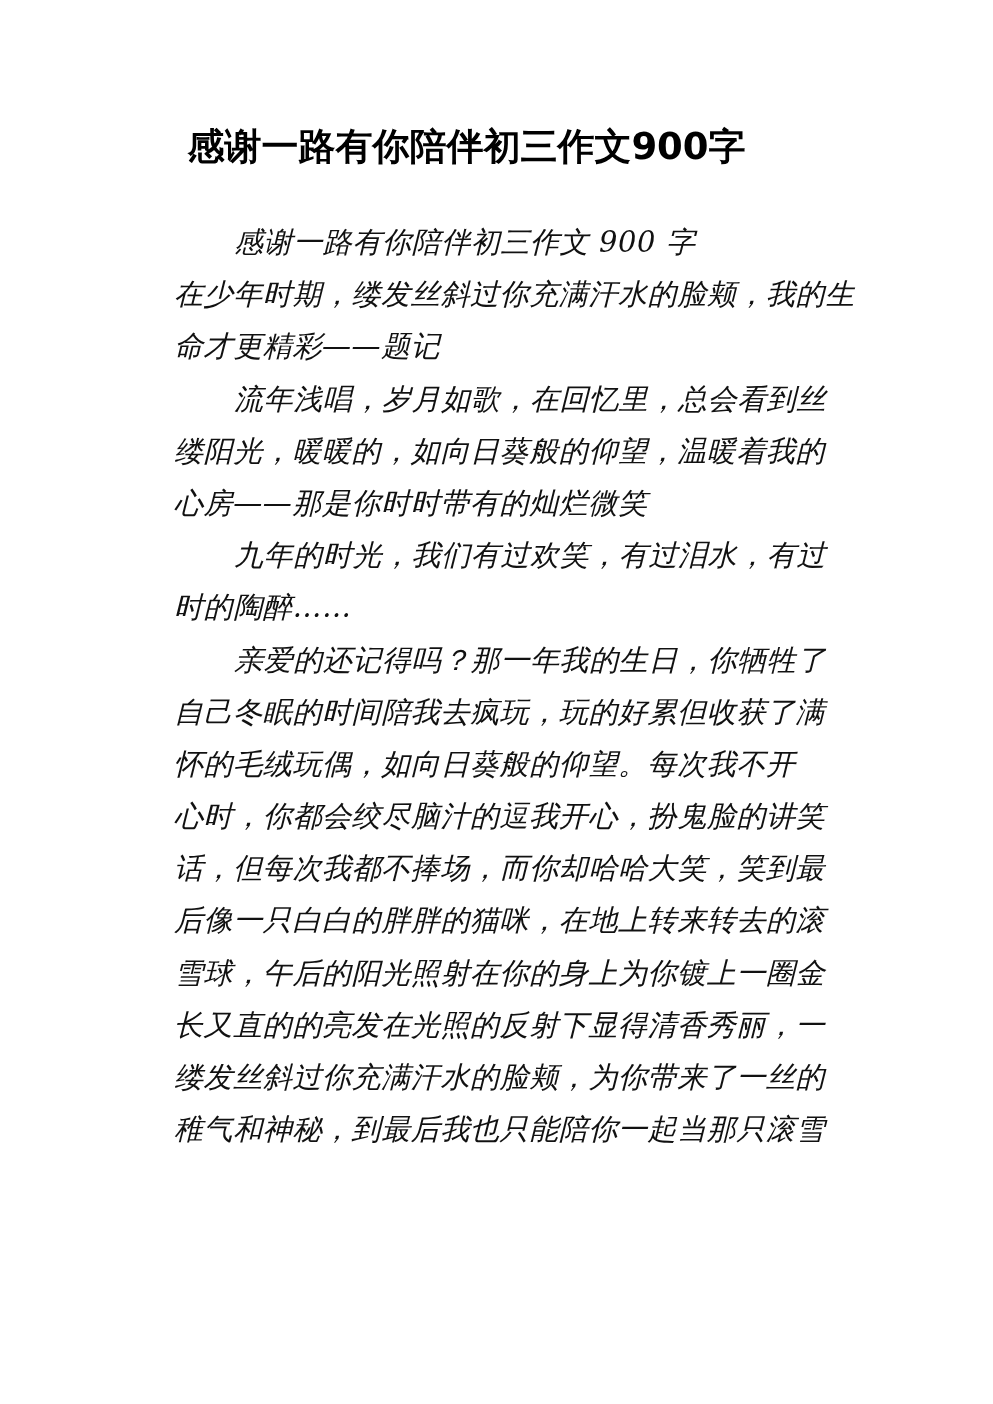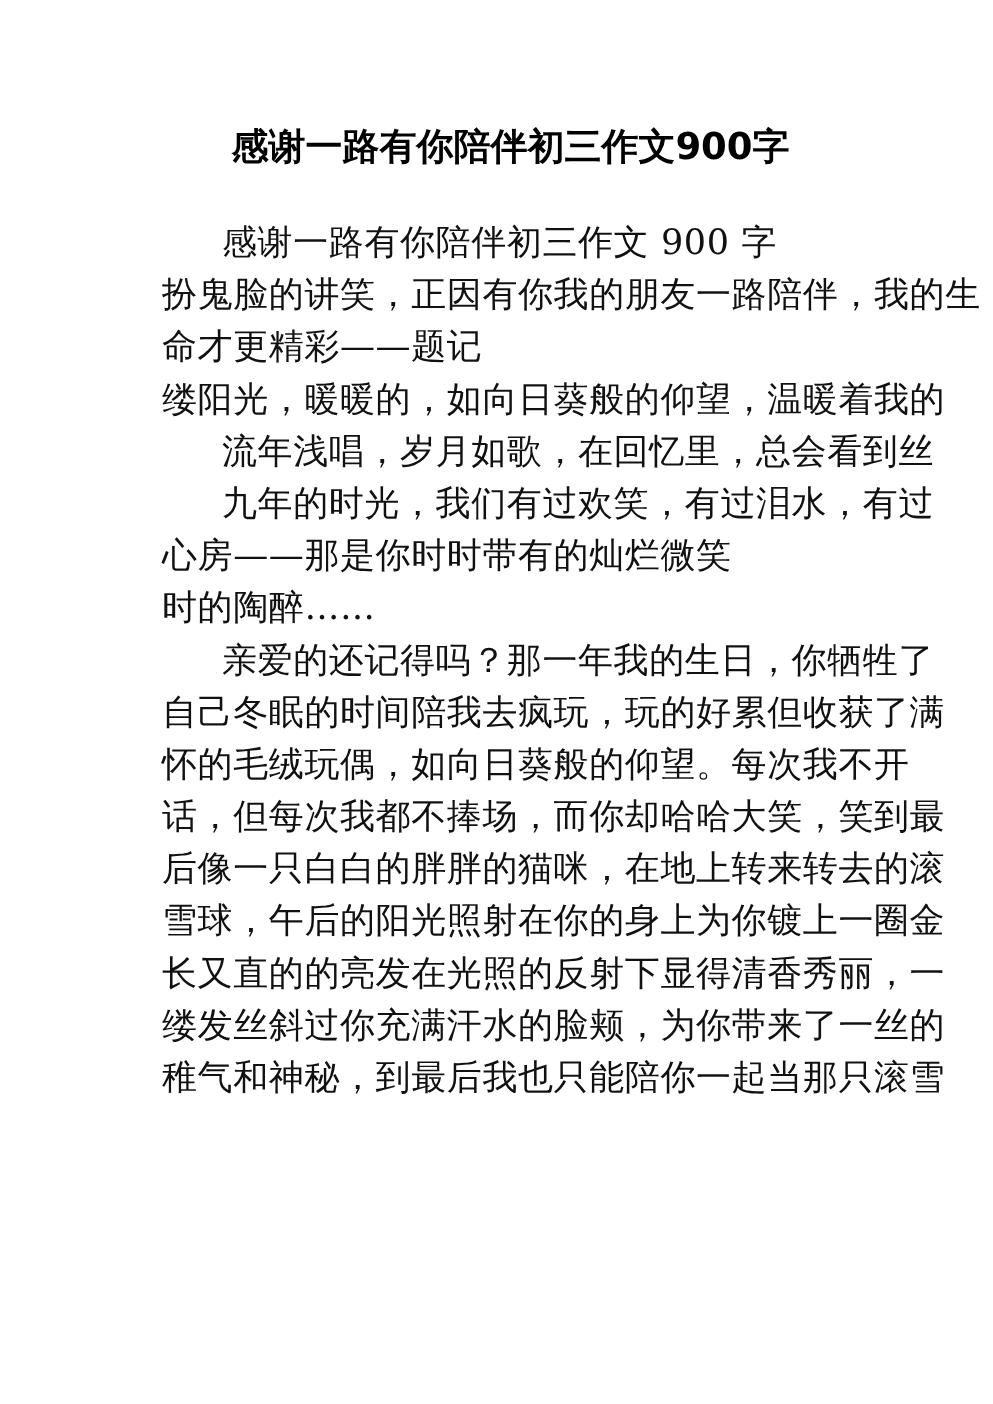--- a/index.html
+++ b/index.html
@@ -33,7 +33,6 @@
       line-height: 50px;
       letter-spacing: 0px;
       color: #000000;
-      padding-left: 44px;
     }
     .body-text {
       position: absolute;

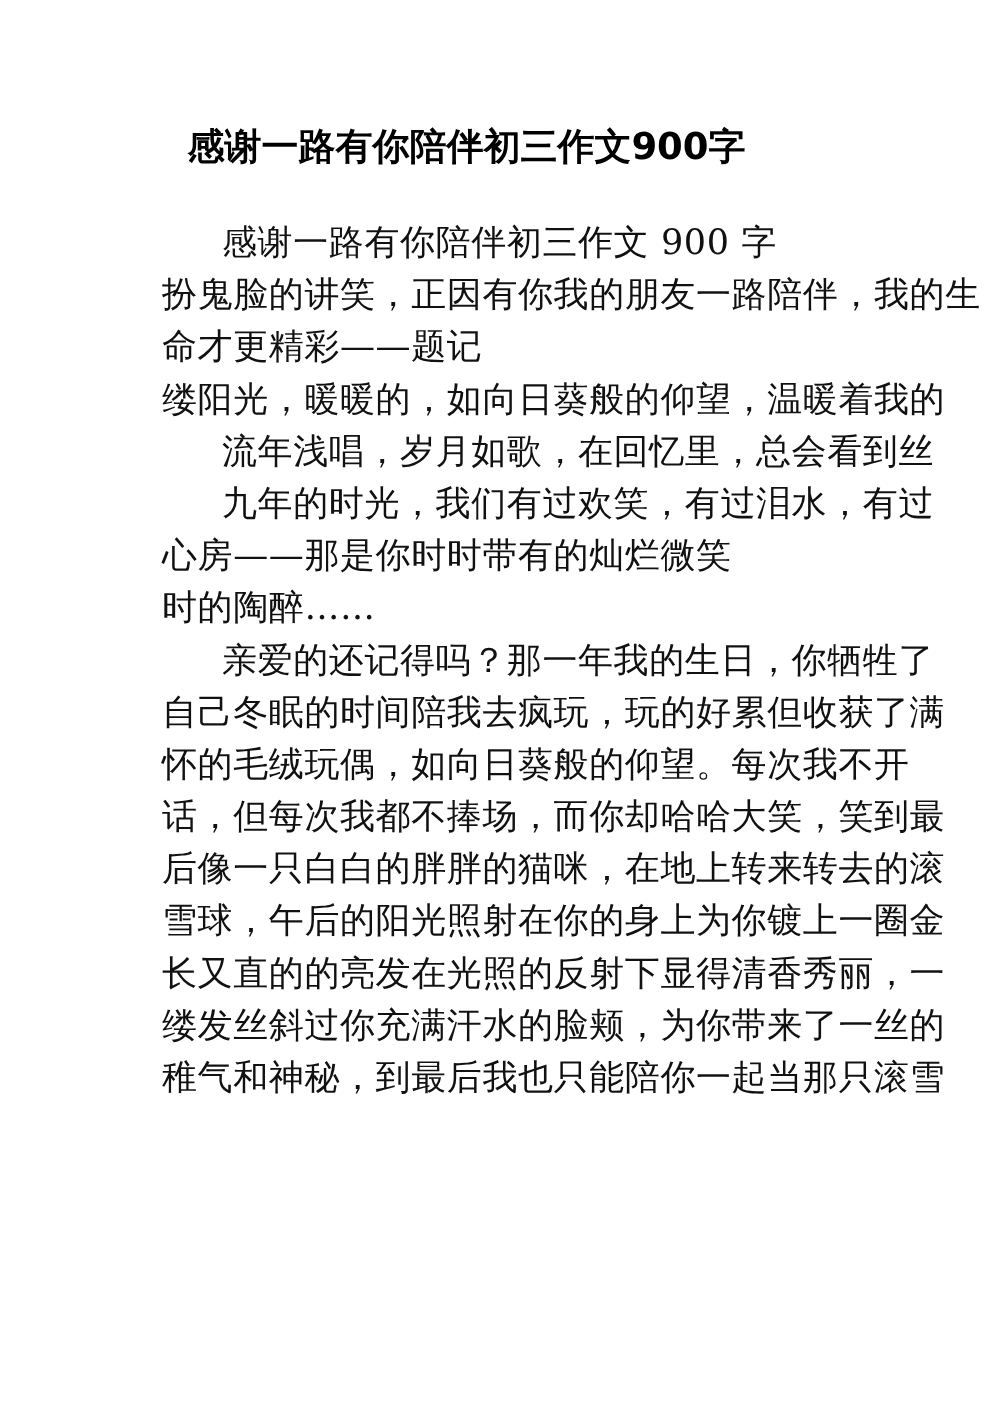--- a/index.html
+++ b/index.html
@@ -36,12 +36,13 @@
     }
     .body-text {
       position: absolute;
-      left: 162px;
+      left: 174px;
       top: 216px;
       width: 662px;
       font-family: "DejaVu Serif", "Liberation Serif", serif;
-      font-size: 35px;
+      font-size: 29px;
       color: #111111;
+      font-style: italic;
     }
     .line {
       display: block;

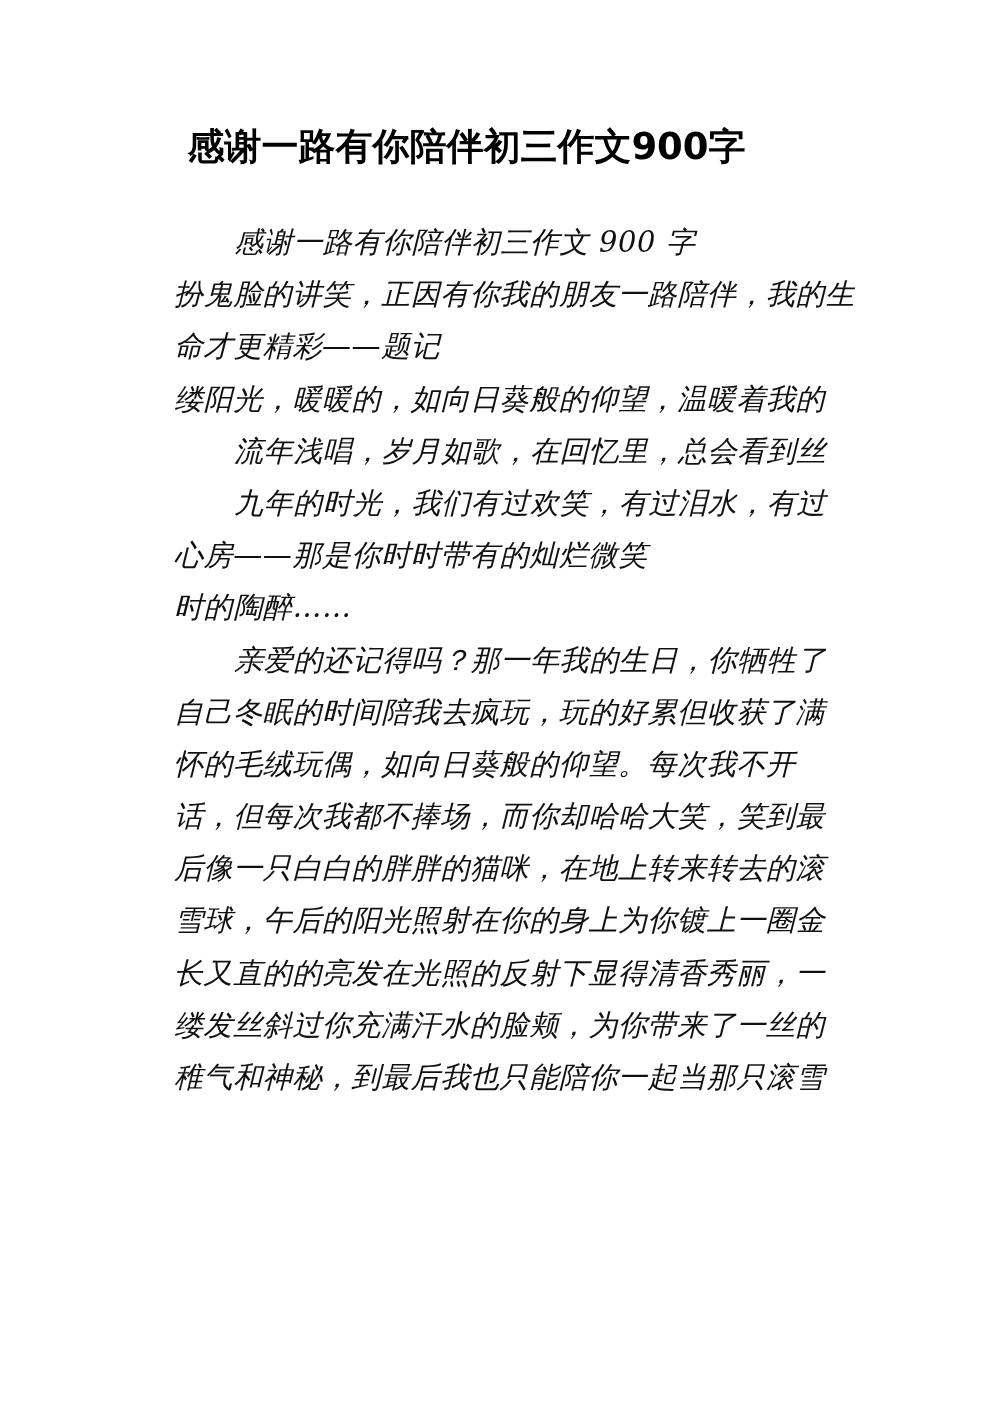--- a/index.html
+++ b/index.html
@@ -63,7 +63,7 @@
 
   <div class="body-text">
     <span class="line indent">感谢一路有你陪伴初三作文 900 字</span>
-    <span class="line">扮鬼脸的讲笑，正因有你我的朋友一路陪伴，我的生</span>
+    <span class="line">在少年时期，缕发丝斜过你充满汗水的脸颊，我的生</span>
     <span class="line">命才更精彩——题记</span>
     <span class="line">缕阳光，暖暖的，如向日葵般的仰望，温暖着我的</span>
     <span class="line indent">流年浅唱，岁月如歌，在回忆里，总会看到丝</span>

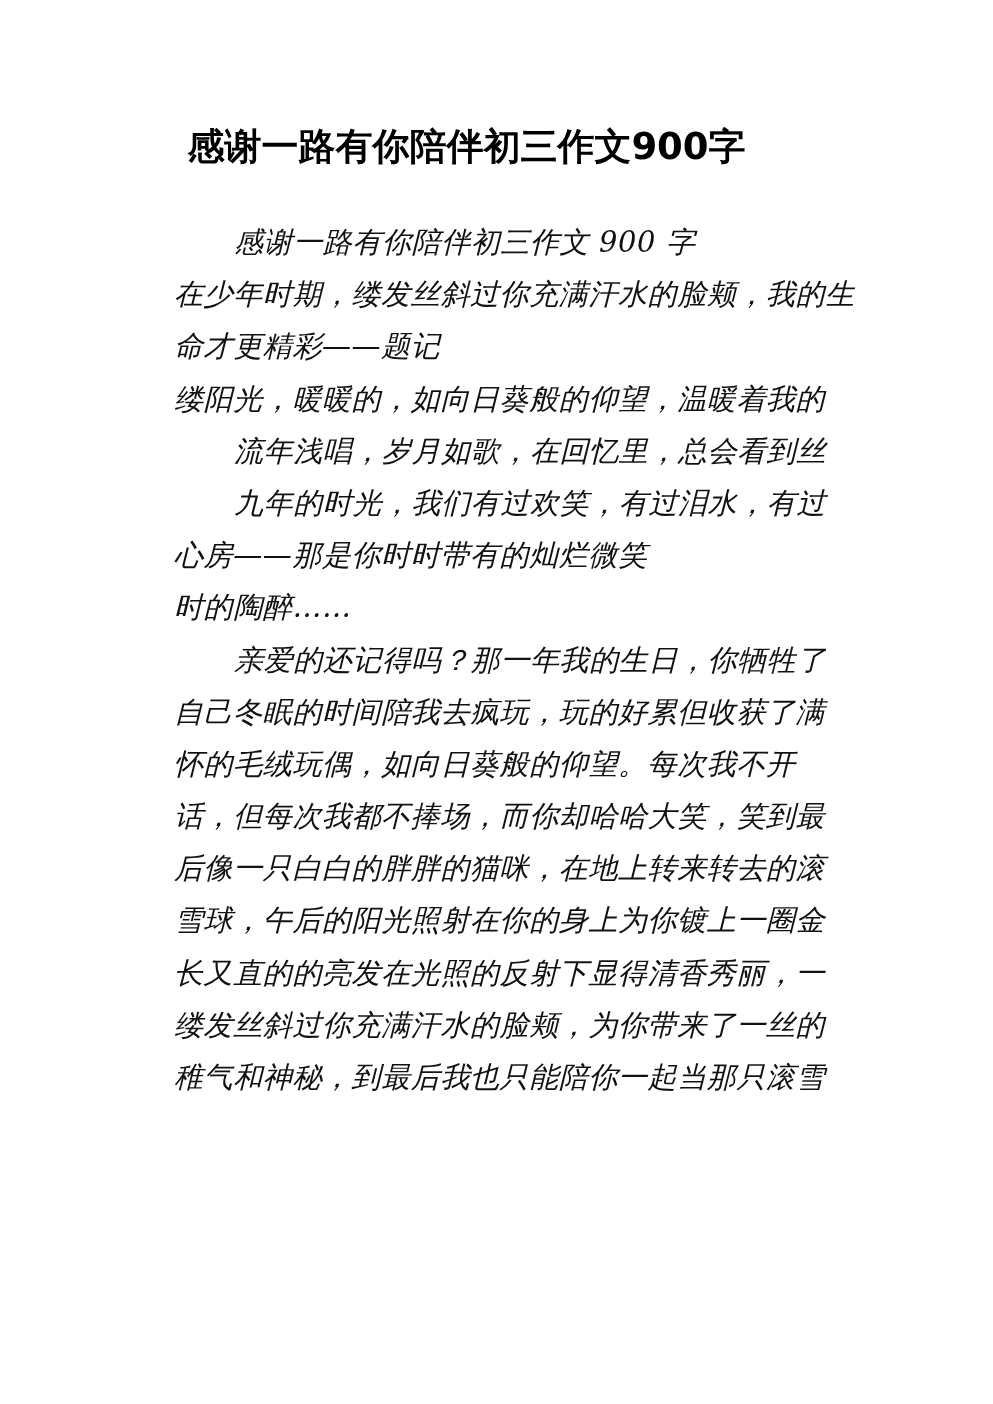--- a/index.html
+++ b/index.html
@@ -65,8 +65,8 @@
     <span class="line indent">感谢一路有你陪伴初三作文 900 字</span>
     <span class="line">在少年时期，缕发丝斜过你充满汗水的脸颊，我的生</span>
     <span class="line">命才更精彩——题记</span>
+    <span class="line indent">流年浅唱，岁月如歌，在回忆里，总会看到丝</span>
     <span class="line">缕阳光，暖暖的，如向日葵般的仰望，温暖着我的</span>
-    <span class="line indent">流年浅唱，岁月如歌，在回忆里，总会看到丝</span>
     <span class="line indent">九年的时光，我们有过欢笑，有过泪水，有过</span>
     <span class="line">心房——那是你时时带有的灿烂微笑</span>
     <span class="line">时的陶醉……</span>

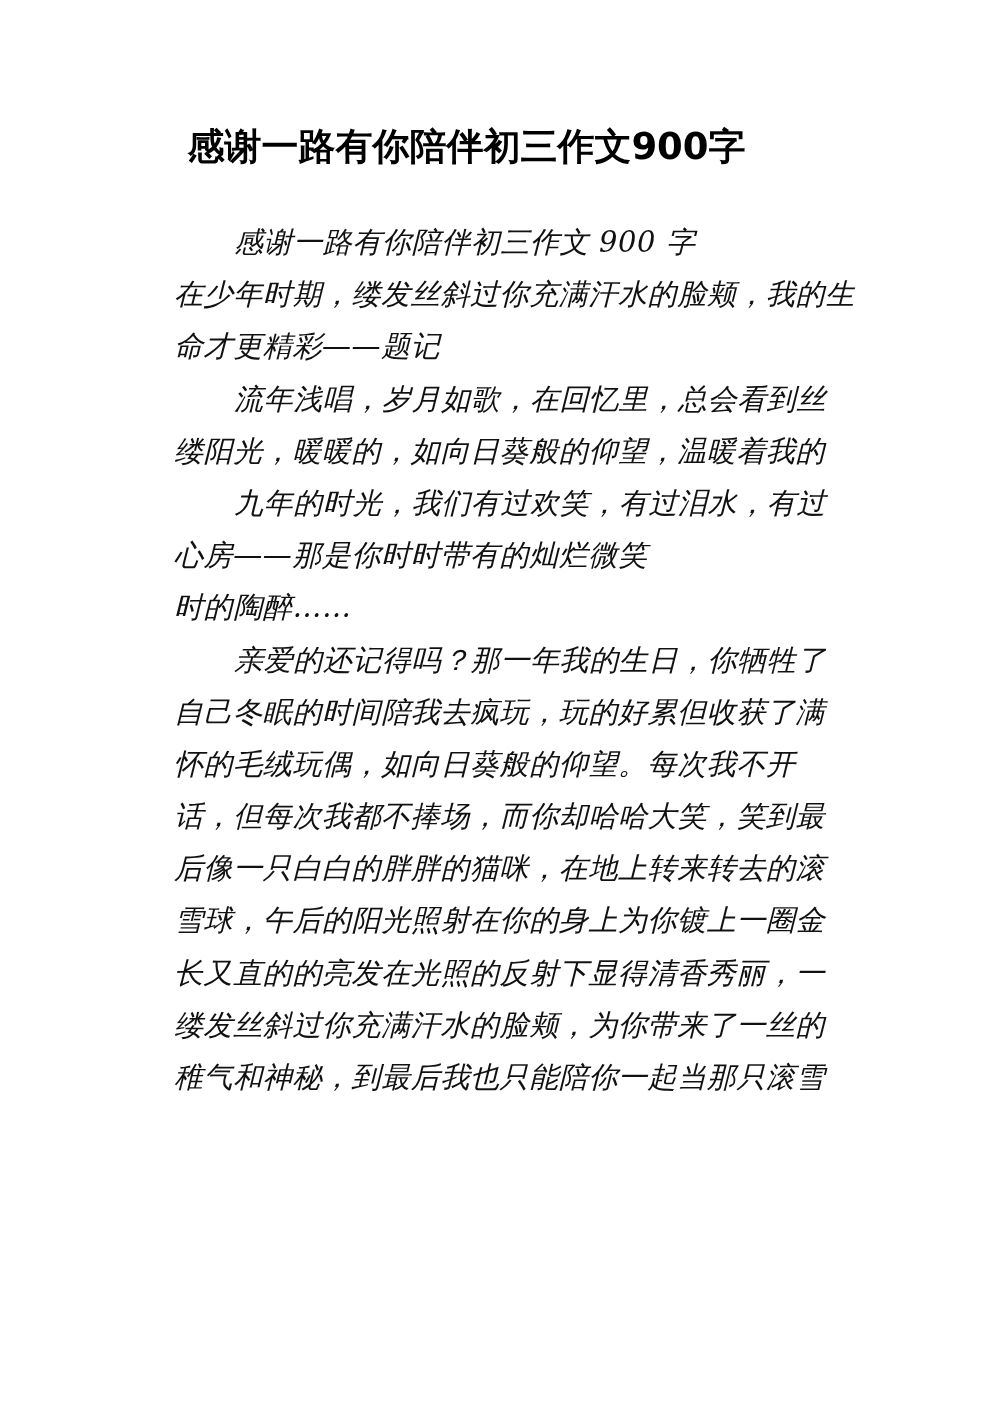--- a/index.html
+++ b/index.html
@@ -67,8 +67,8 @@
     <span class="line">命才更精彩——题记</span>
     <span class="line indent">流年浅唱，岁月如歌，在回忆里，总会看到丝</span>
     <span class="line">缕阳光，暖暖的，如向日葵般的仰望，温暖着我的</span>
+    <span class="line">心房——那是你时时带有的灿烂微笑</span>
     <span class="line indent">九年的时光，我们有过欢笑，有过泪水，有过</span>
-    <span class="line">心房——那是你时时带有的灿烂微笑</span>
     <span class="line">时的陶醉……</span>
     <span class="line indent">亲爱的还记得吗？那一年我的生日，你牺牲了</span>
     <span class="line">自己冬眠的时间陪我去疯玩，玩的好累但收获了满</span>

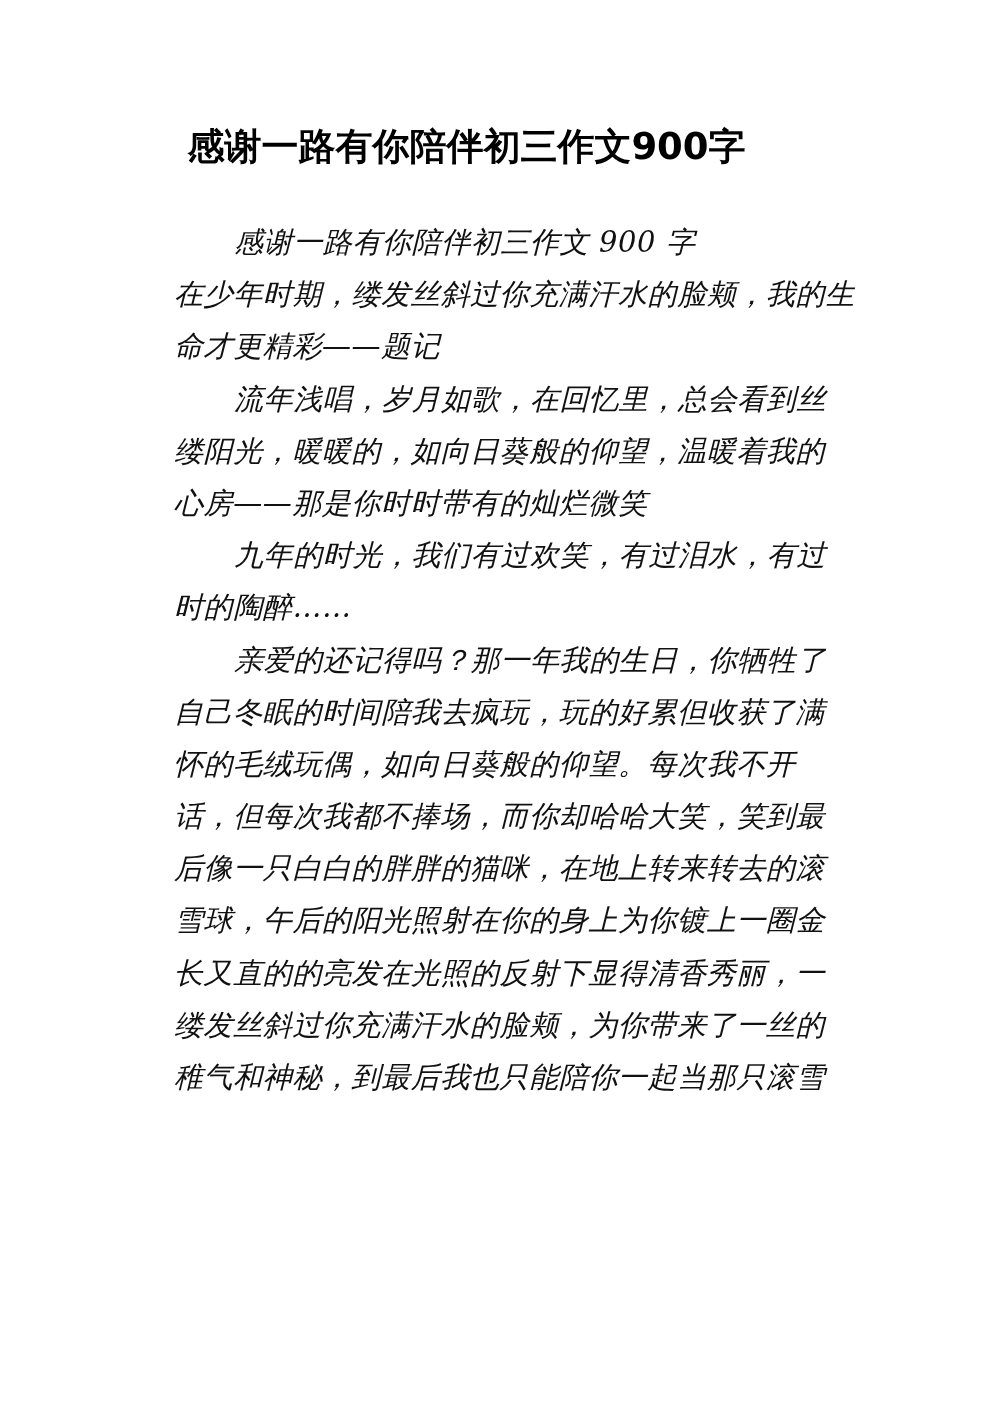--- a/index.html
+++ b/index.html
@@ -73,6 +73,7 @@
     <span class="line indent">亲爱的还记得吗？那一年我的生日，你牺牲了</span>
     <span class="line">自己冬眠的时间陪我去疯玩，玩的好累但收获了满</span>
     <span class="line">怀的毛绒玩偶，如向日葵般的仰望。每次我不开</span>
+    <span class="line">心时，你都会绞尽脑汁的逗我开心，扮鬼脸的讲笑</span>
     <span class="line">话，但每次我都不捧场，而你却哈哈大笑，笑到最</span>
     <span class="line">后像一只白白的胖胖的猫咪，在地上转来转去的滚</span>
     <span class="line">雪球，午后的阳光照射在你的身上为你镀上一圈金</span>

